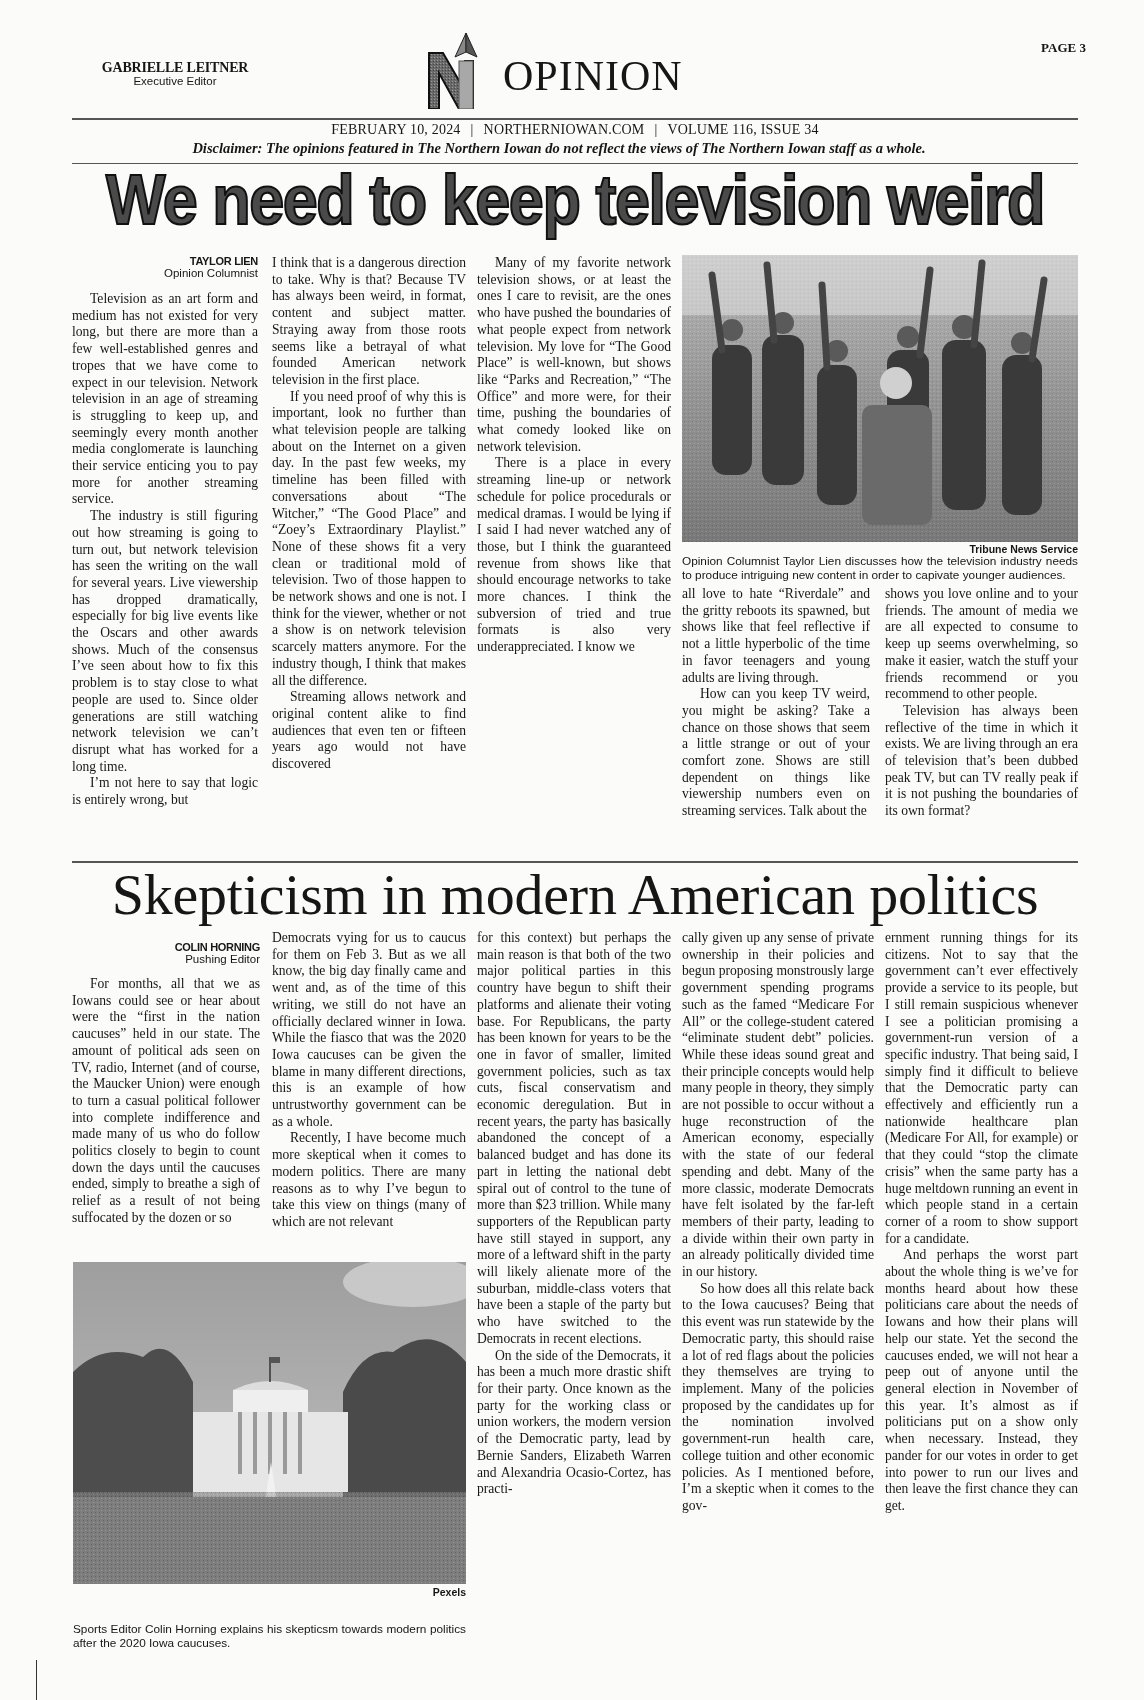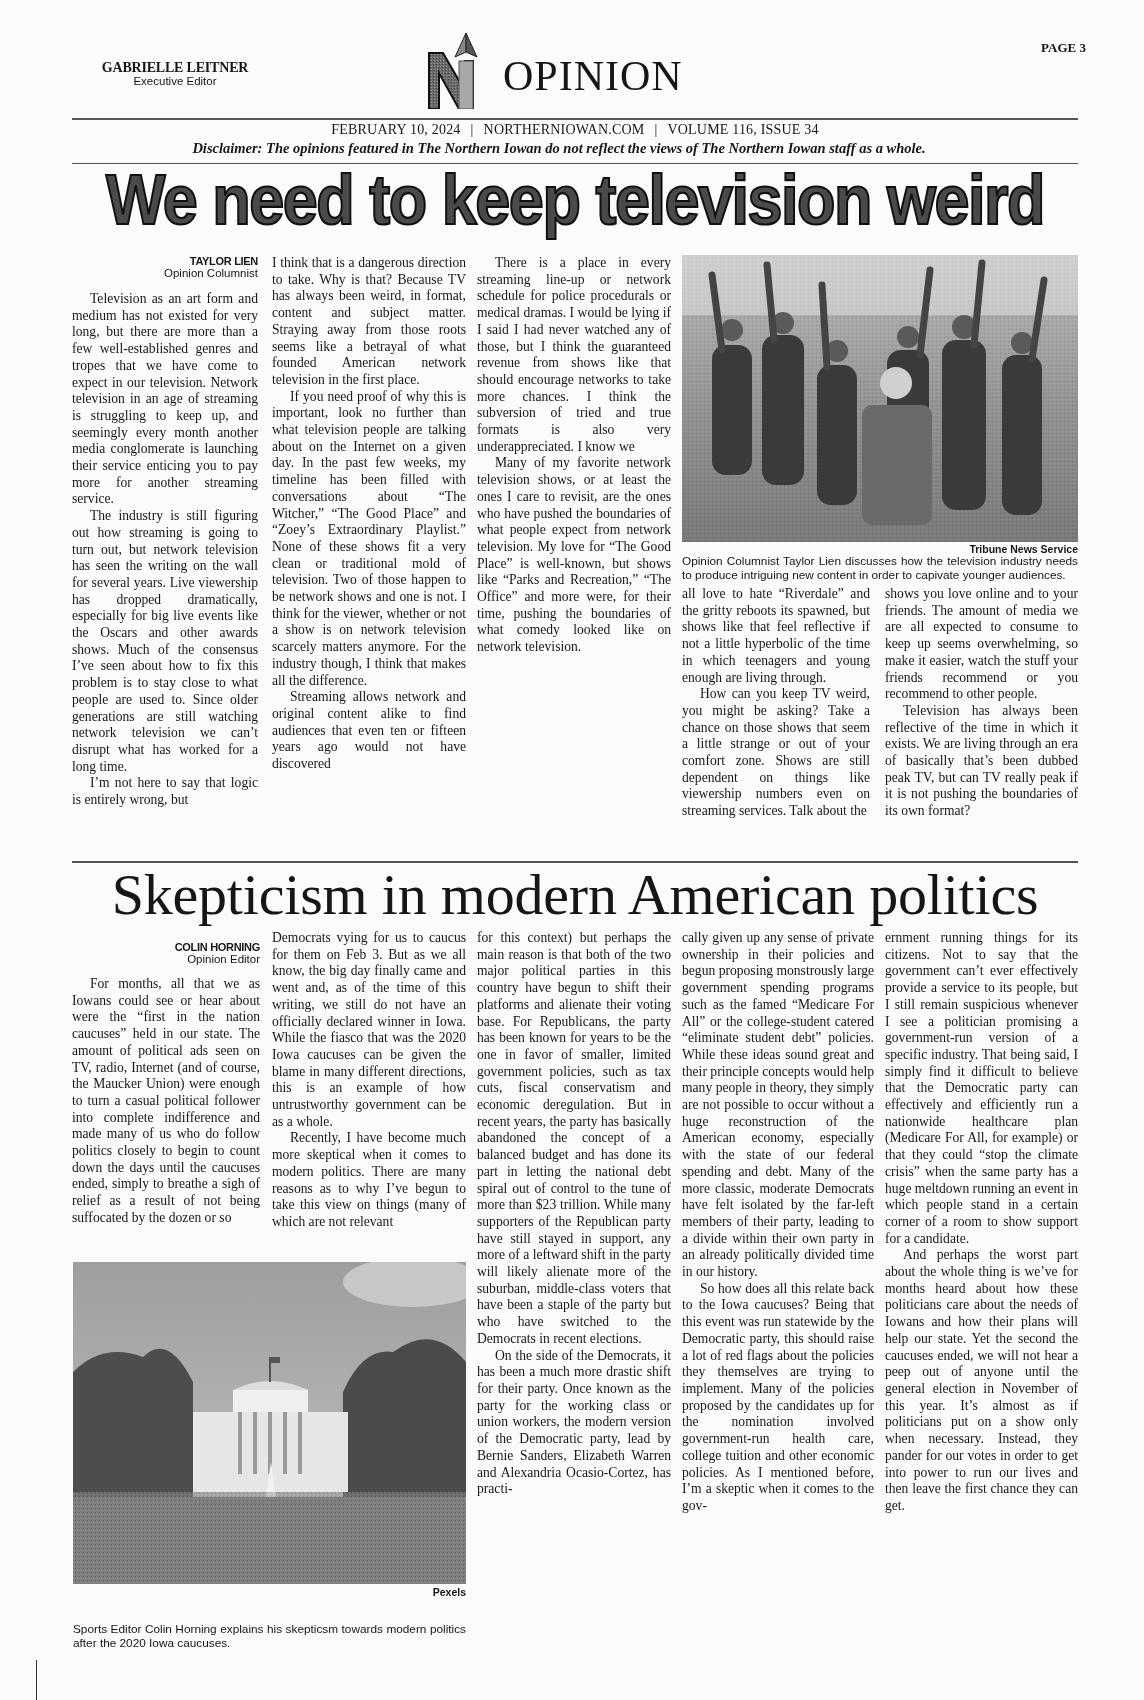--- a/index.html
+++ b/index.html
@@ -84,8 +84,8 @@
   <p>Streaming allows network and original content alike to find audiences that even ten or fifteen years ago would not have discovered</p>
 </div>
 <div class="col" style="left:477px; top:255px; width:194px;">
+  <p>Many of my favorite network television shows, or at least the ones I care to revisit, are the ones who have pushed the boundaries of what people expect from network television. My love for “The Good Place” is well-known, but shows like “Parks and Recreation,” “The Office” and more were, for their time, pushing the boundaries of what comedy looked like on network television.</p>
   <p>There is a place in every streaming line-up or network schedule for police procedurals or medical dramas. I would be lying if I said I had never watched any of those, but I think the guaranteed revenue from shows like that should encourage networks to take more chances. I think the subversion of tried and true formats is also very underappreciated. I know we</p>
-  <p>Many of my favorite network television shows, or at least the ones I care to revisit, are the ones who have pushed the boundaries of what people expect from network television. My love for “The Good Place” is well-known, but shows like “Parks and Recreation,” “The Office” and more were, for their time, pushing the boundaries of what comedy looked like on network television.</p>
 </div>
 
 <div class="photo" style="left:682px; top:255px; width:396px; height:287px;">

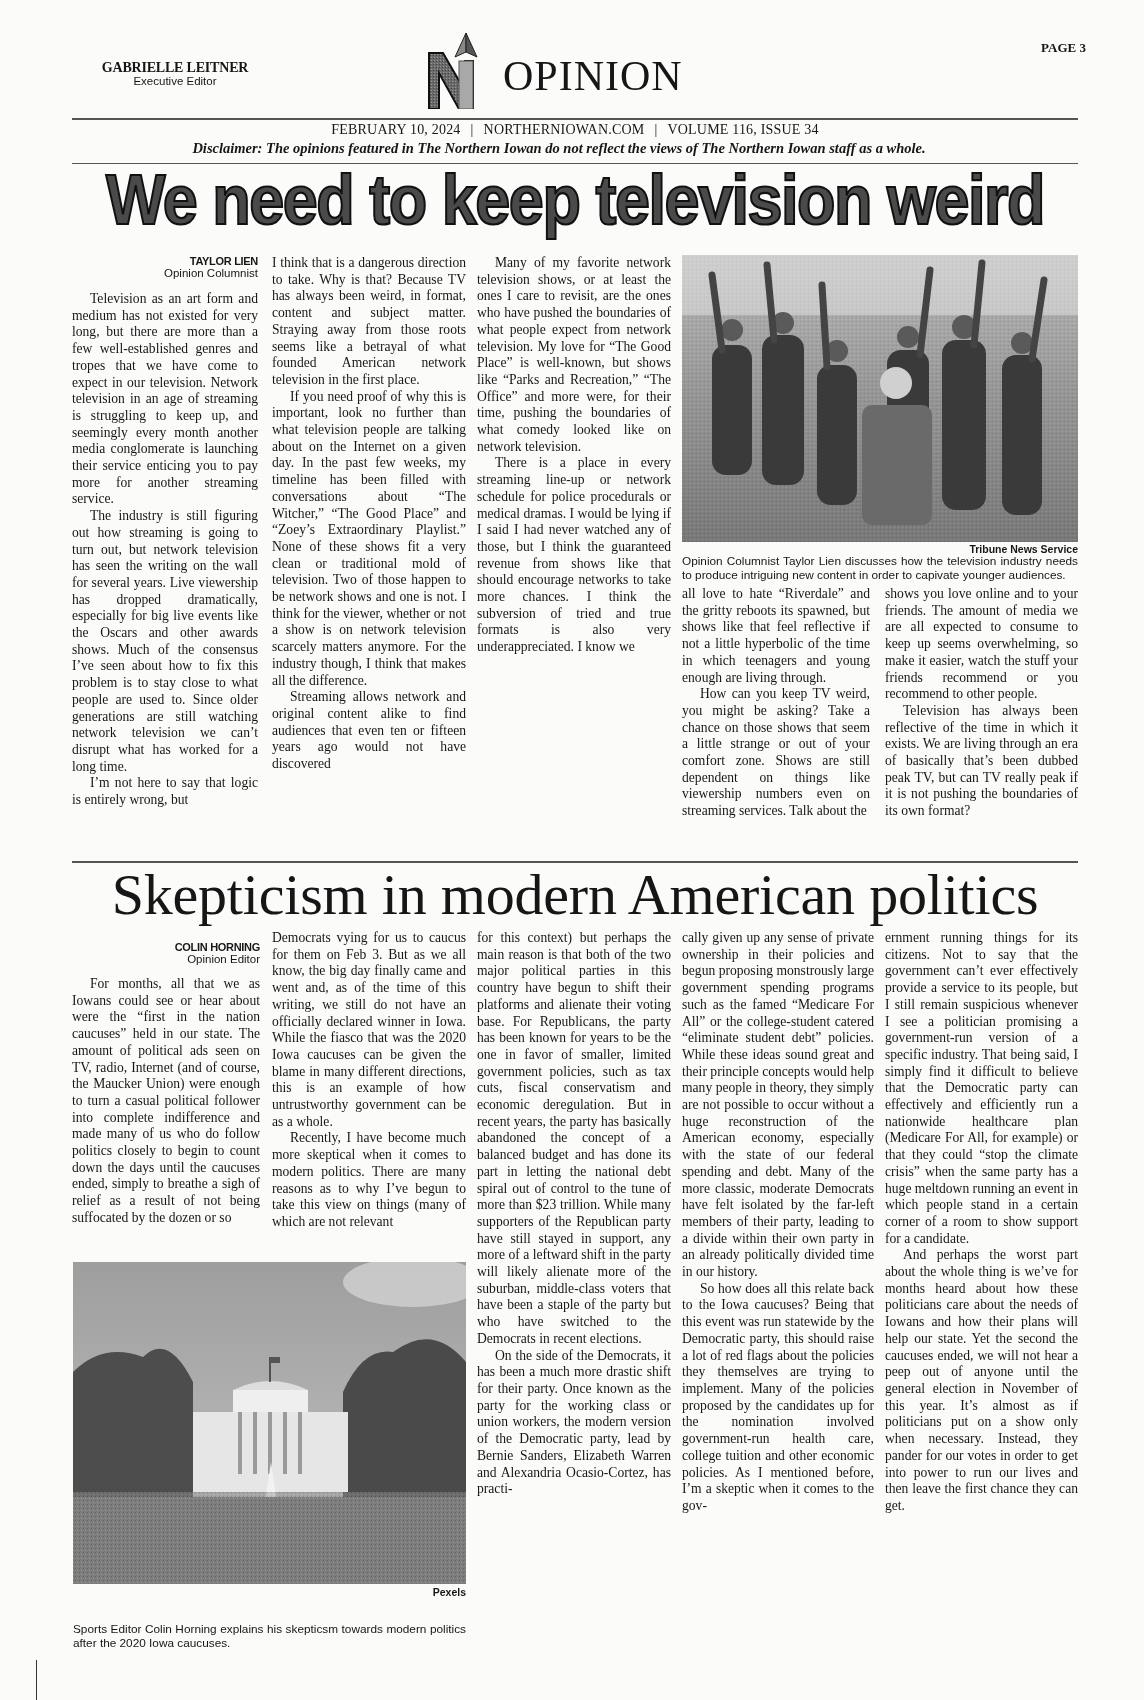--- a/index.html
+++ b/index.html
@@ -138,7 +138,7 @@
 <div class="caption" style="left:682px; top:555px; width:396px;">Opinion Columnist Taylor Lien discusses how the television industry needs to produce intriguing new content in order to capivate younger audiences.</div>
 
 <div class="col" style="left:682px; top:586px; width:188px;">
-  <p class="cont">all love to hate “Riverdale” and the gritty reboots its spawned, but shows like that feel reflective if not a little hyperbolic of the time in which teenagers and young enough are living through.</p>
+  <p class="cont">all love to hate “Riverdale” and the gritty reboots its spawned, but shows like that feel reflective if not a little hyperbolic of the time in favor teenagers and young adults are living through.</p>
   <p>How can you keep TV weird, you might be asking? Take a chance on those shows that seem a little strange or out of your comfort zone. Shows are still dependent on things like viewership numbers even on streaming services. Talk about the</p>
 </div>
 <div class="col" style="left:885px; top:586px; width:193px;">

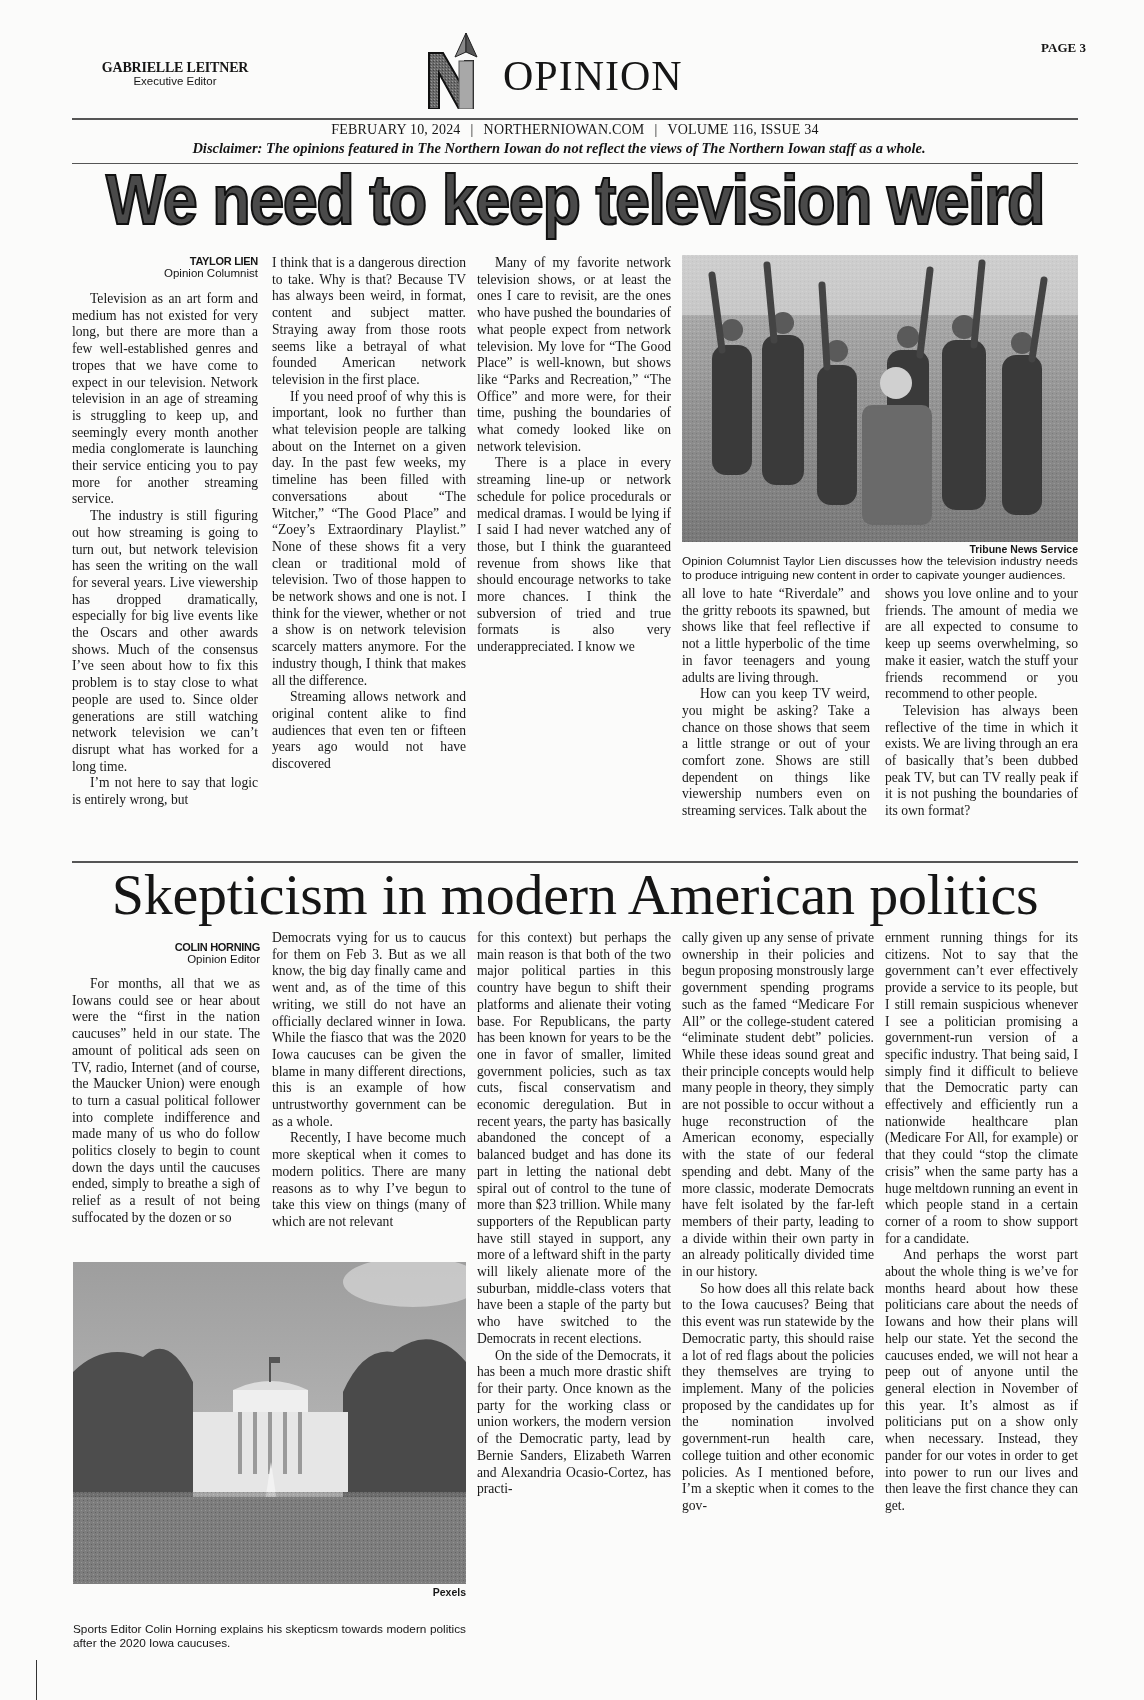--- a/index.html
+++ b/index.html
@@ -143,7 +143,7 @@
 </div>
 <div class="col" style="left:885px; top:586px; width:193px;">
   <p class="cont">shows you love online and to your friends. The amount of media we are all expected to consume to keep up seems overwhelming, so make it easier, watch the stuff your friends recommend or you recommend to other people.</p>
-  <p>Television has always been reflective of the time in which it exists. We are living through an era of basically that’s been dubbed peak TV, but can TV really peak if it is not pushing the boundaries of its own format?</p>
+  <p>Television has always been reflective of the time in which it exists. We are living through an era of television that’s been dubbed peak TV, but can TV really peak if it is not pushing the boundaries of its own format?</p>
 </div>
 
 <div class="abs rule" style="top:861px; border-top-width:2px;"></div>

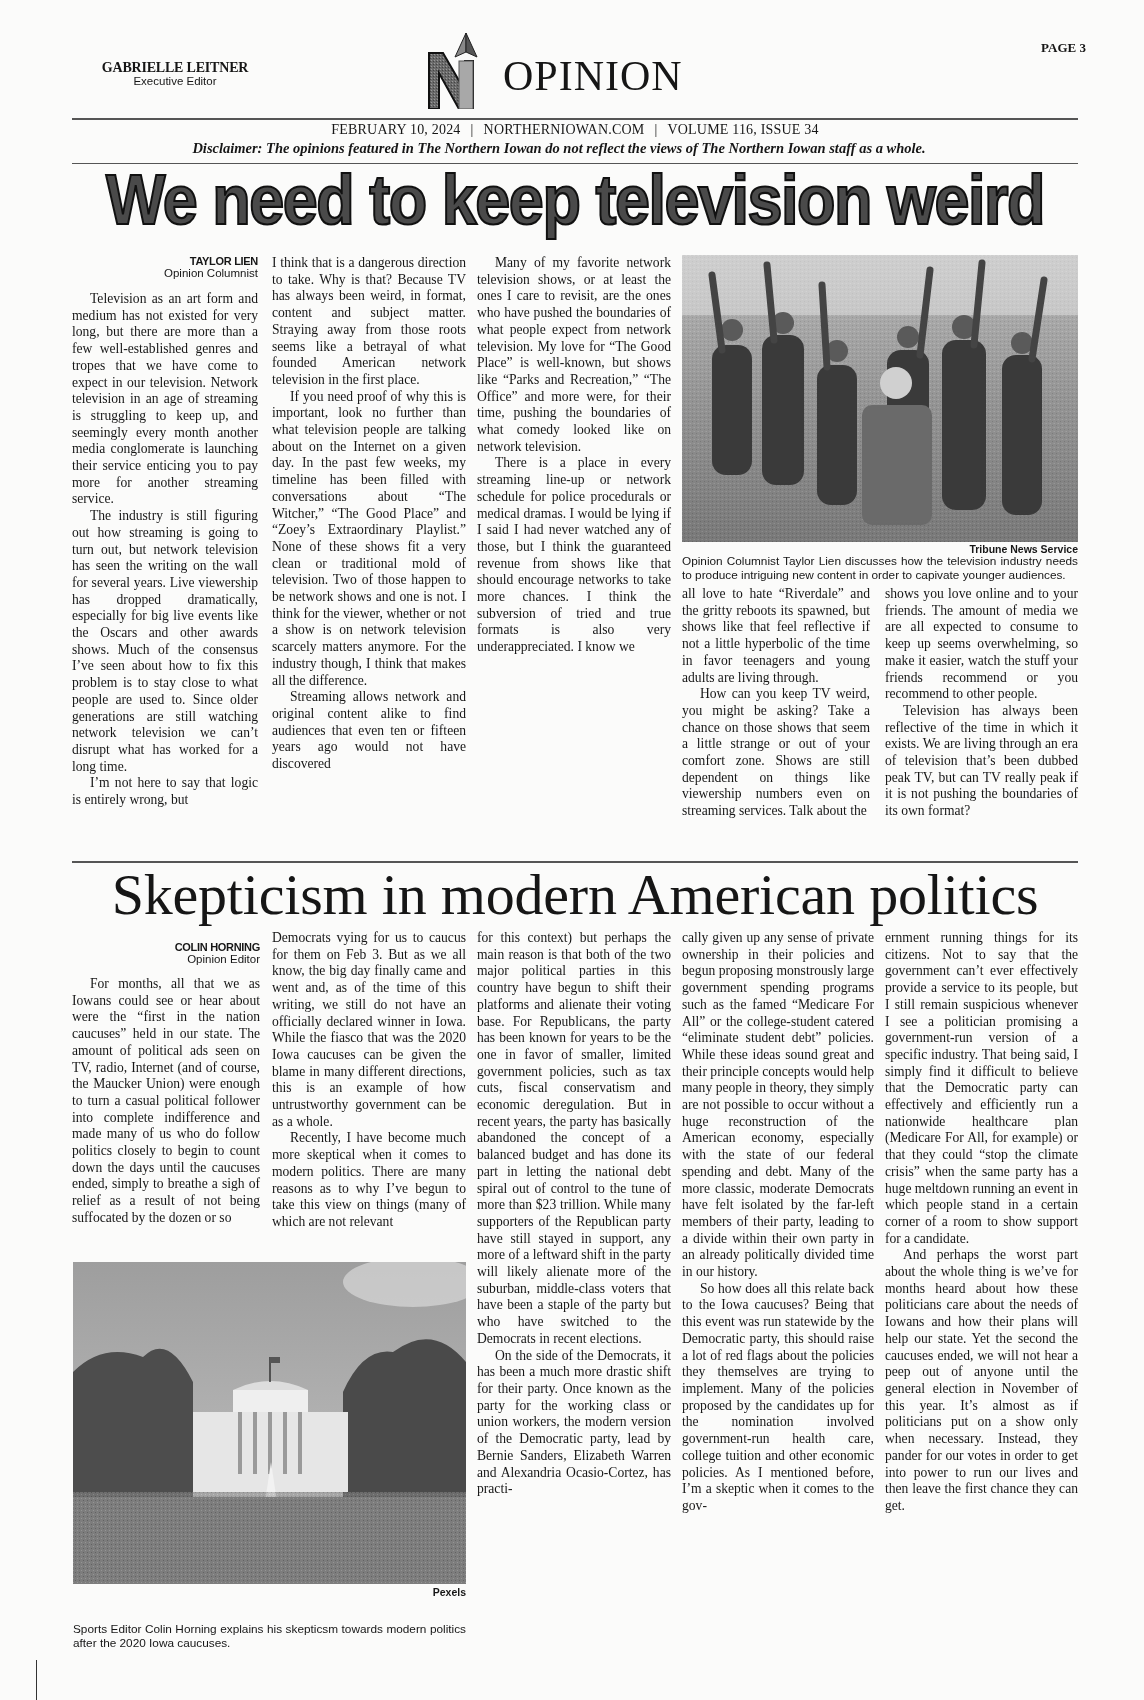--- a/index.html
+++ b/index.html
@@ -152,7 +152,7 @@
 
 <div class="abs byline" style="left:72px; top:941px; width:188px;">
   <span class="name">COLIN HORNING</span>
-  <span class="role">Opinion Editor</span>
+  <span class="role">Pushing Editor</span>
 </div>
 
 <div class="col" style="left:72px; top:976px; width:188px;">

